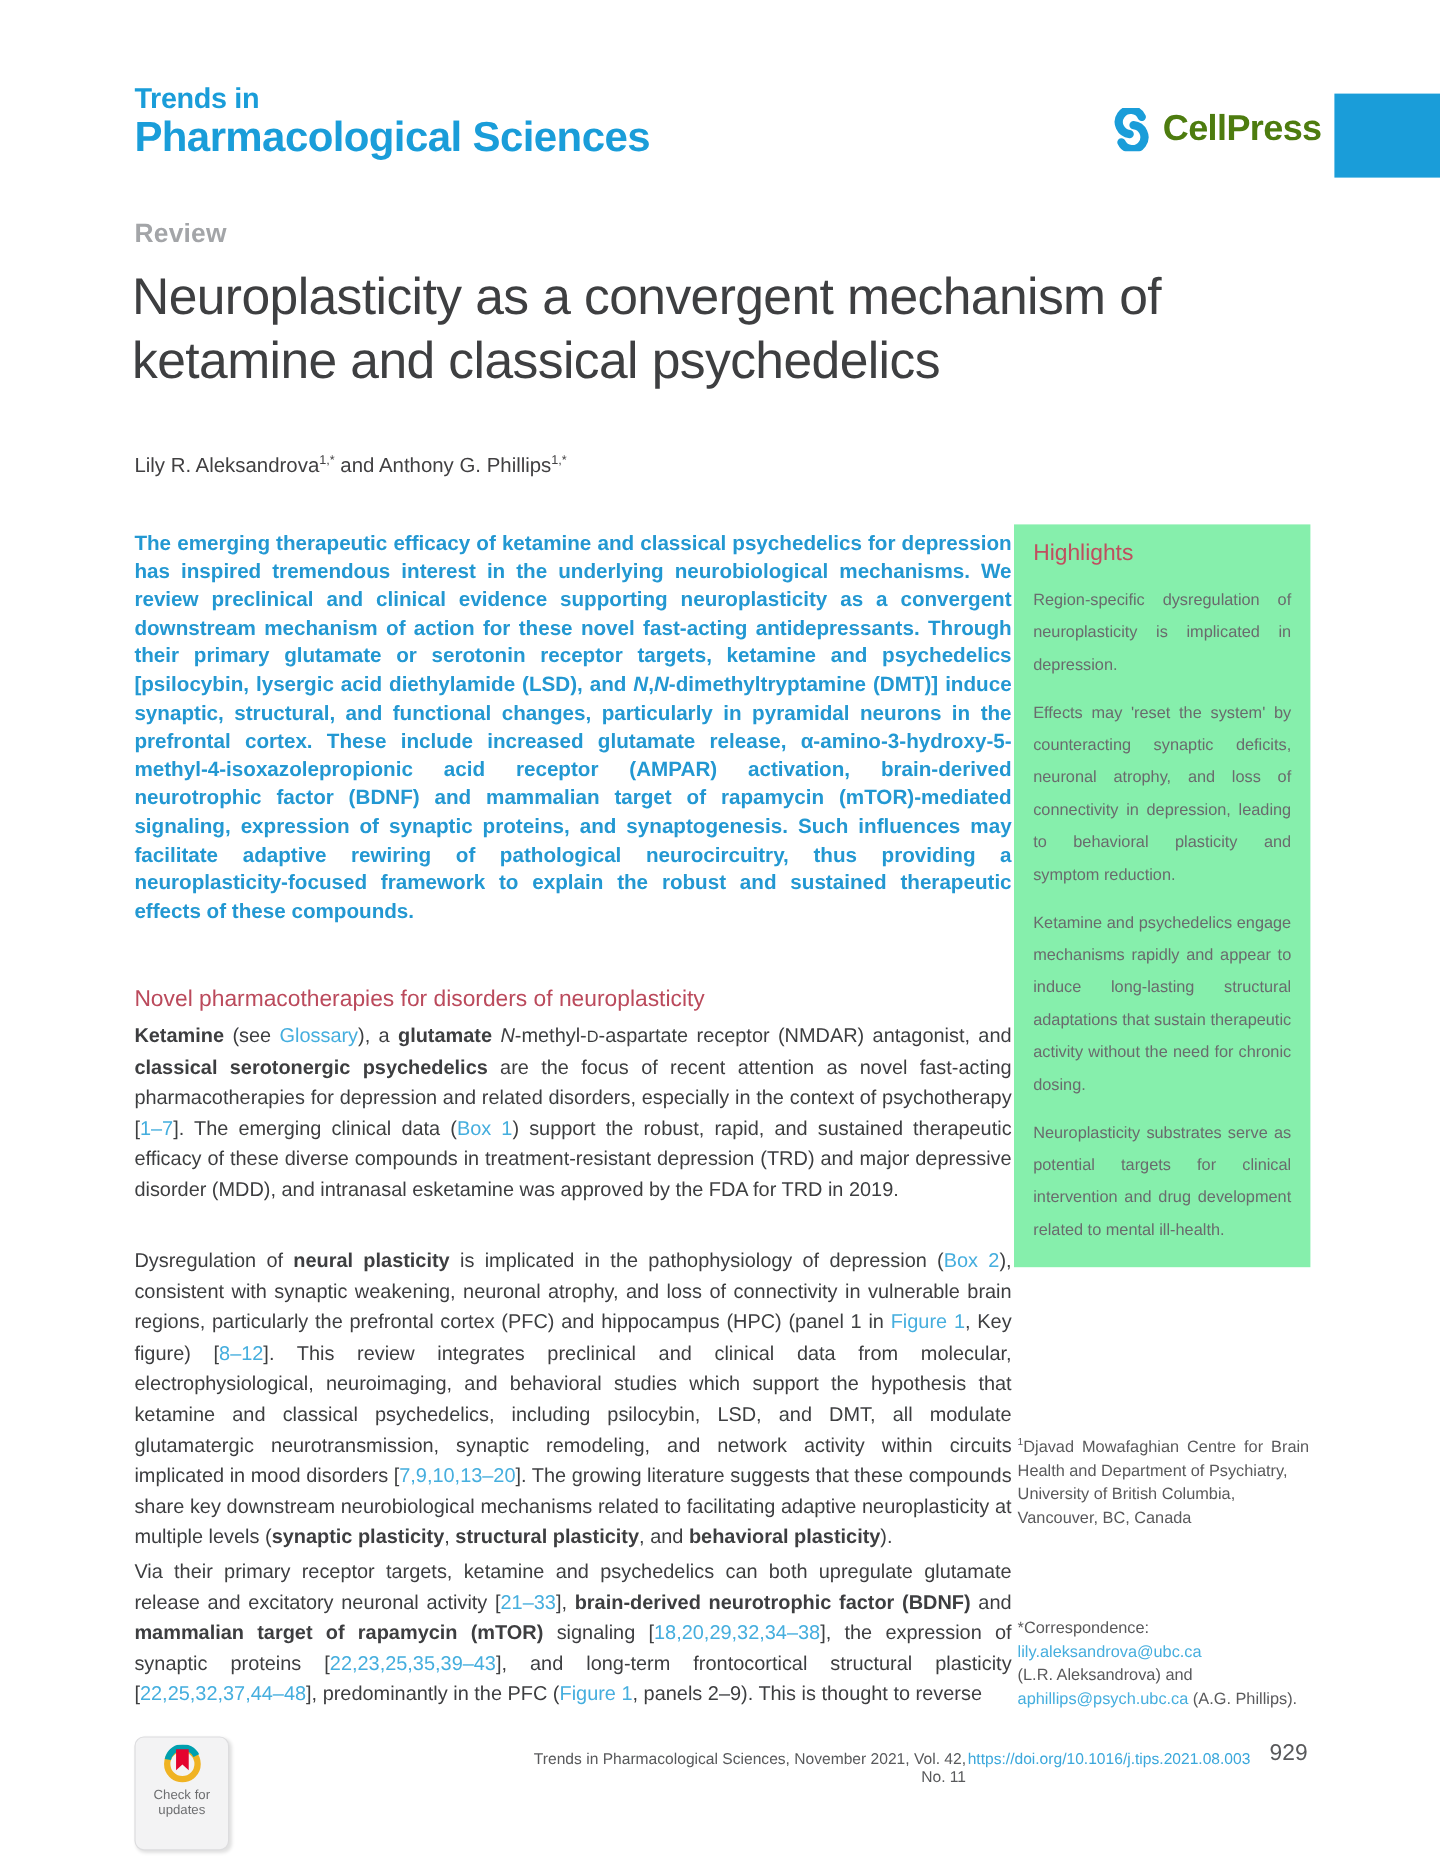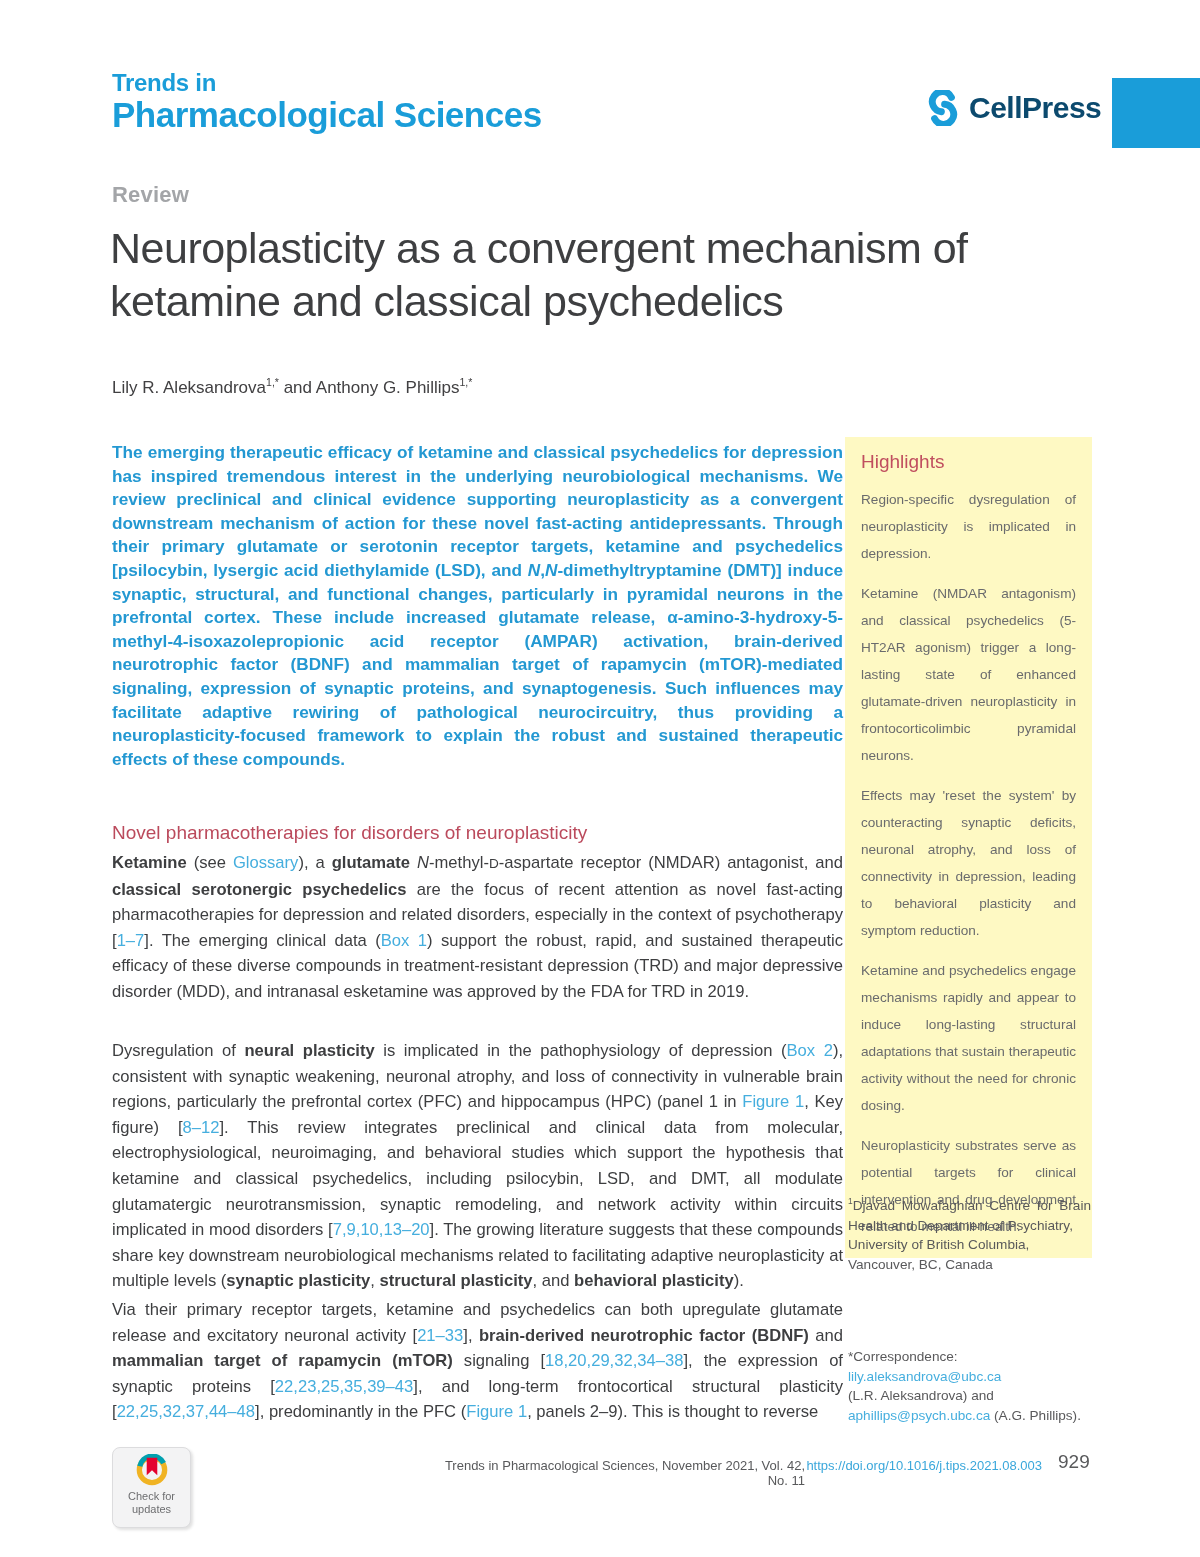--- a/index.html
+++ b/index.html
@@ -16,7 +16,7 @@
   .journal-name .line1 { display:block; font-size:24px; font-weight:700; line-height:26px; letter-spacing:-0.3px; }
   .journal-name .line2 { display:block; font-size:35px; font-weight:700; line-height:38px; letter-spacing:-0.5px; }
 
-  .cellpress { position:absolute; left:925px; top:90px; display:flex; align-items:center; gap:8px; color:#0c4a6e; }
+  .cellpress { position:absolute; left:925px; top:90px; display:flex; align-items:center; gap:8px; color:#4d7c0f; }
   .cellpress .cp-text { font-size:30px; font-weight:700; letter-spacing:-0.5px; }
   .corner-square { position:absolute; left:1112px; top:78px; width:88px; height:70px; background:#1a9dd9; }
 

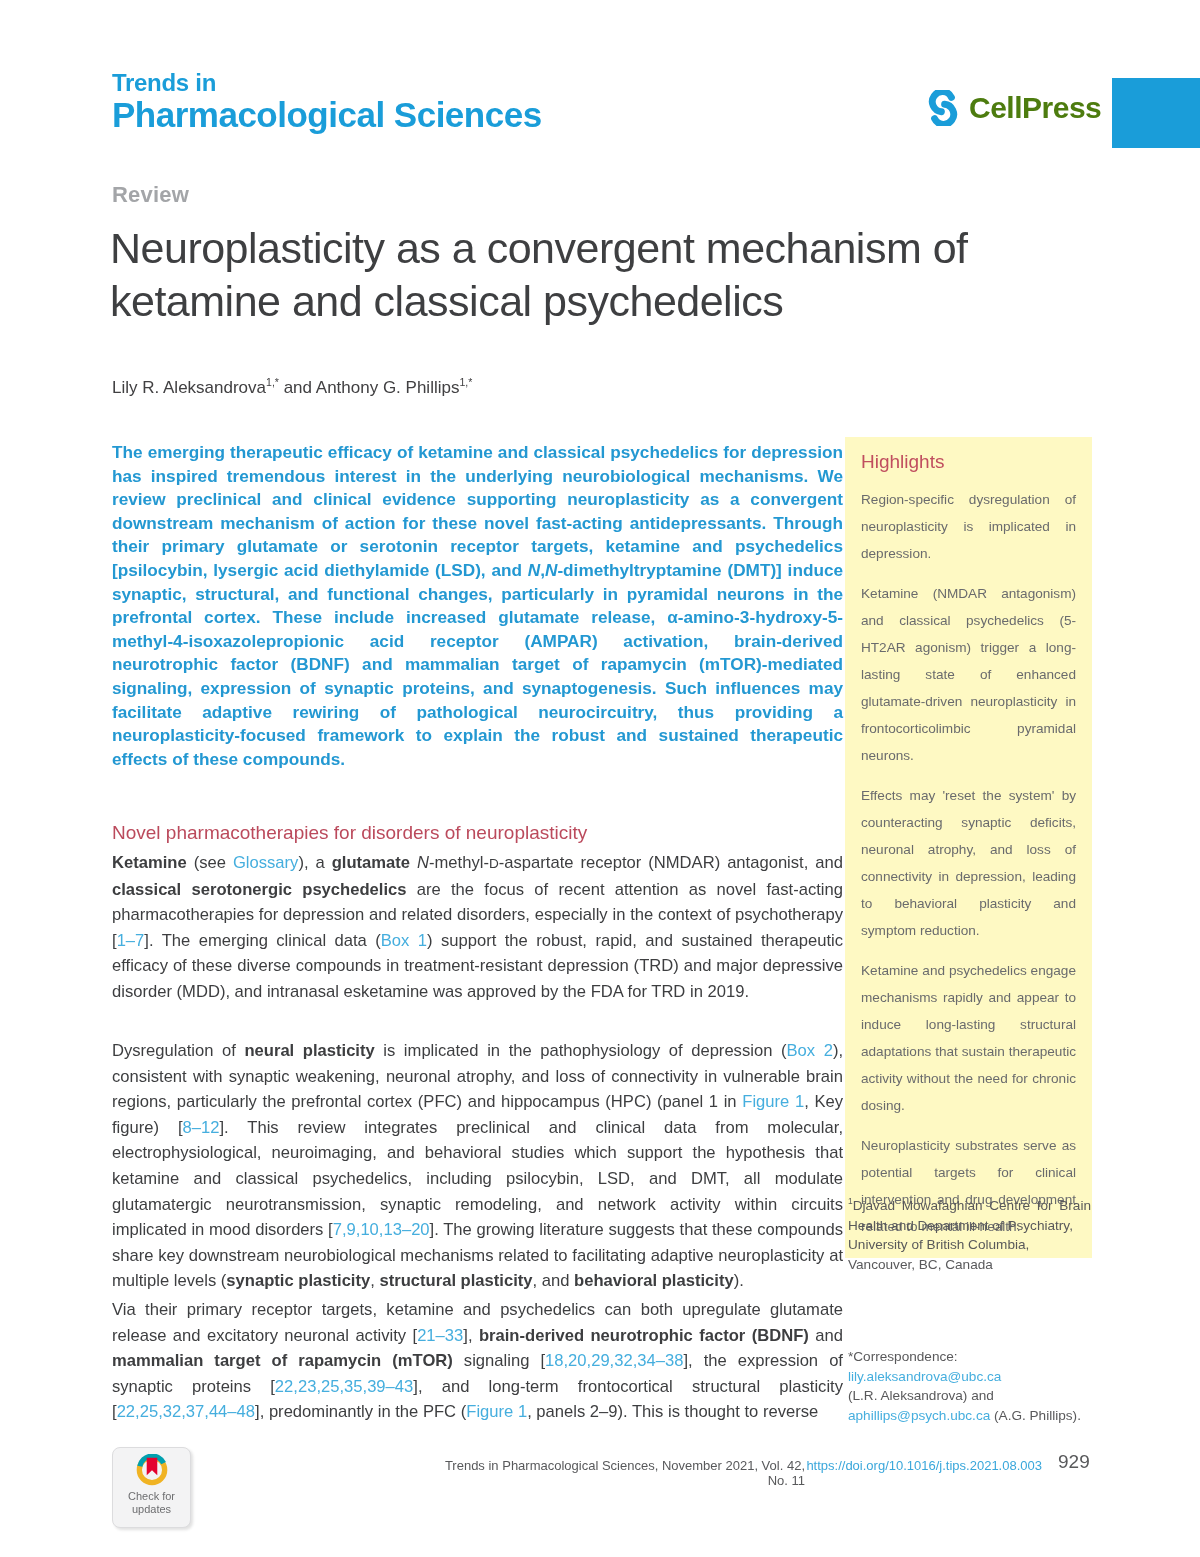--- a/index.html
+++ b/index.html
@@ -44,7 +44,7 @@
   
   .highlights-box {
     position:absolute; left:845px; top:437px; width:247px; min-height:601px;
-    background:#fef9c3; padding:14px 16px 18px 16px;
+    background:#86efac; padding:14px 16px 18px 16px;
   }
   .highlights-box h2 { font-size:19px; font-weight:400; color:#c04e5f; margin-bottom:4px; }
   .highlight-item {

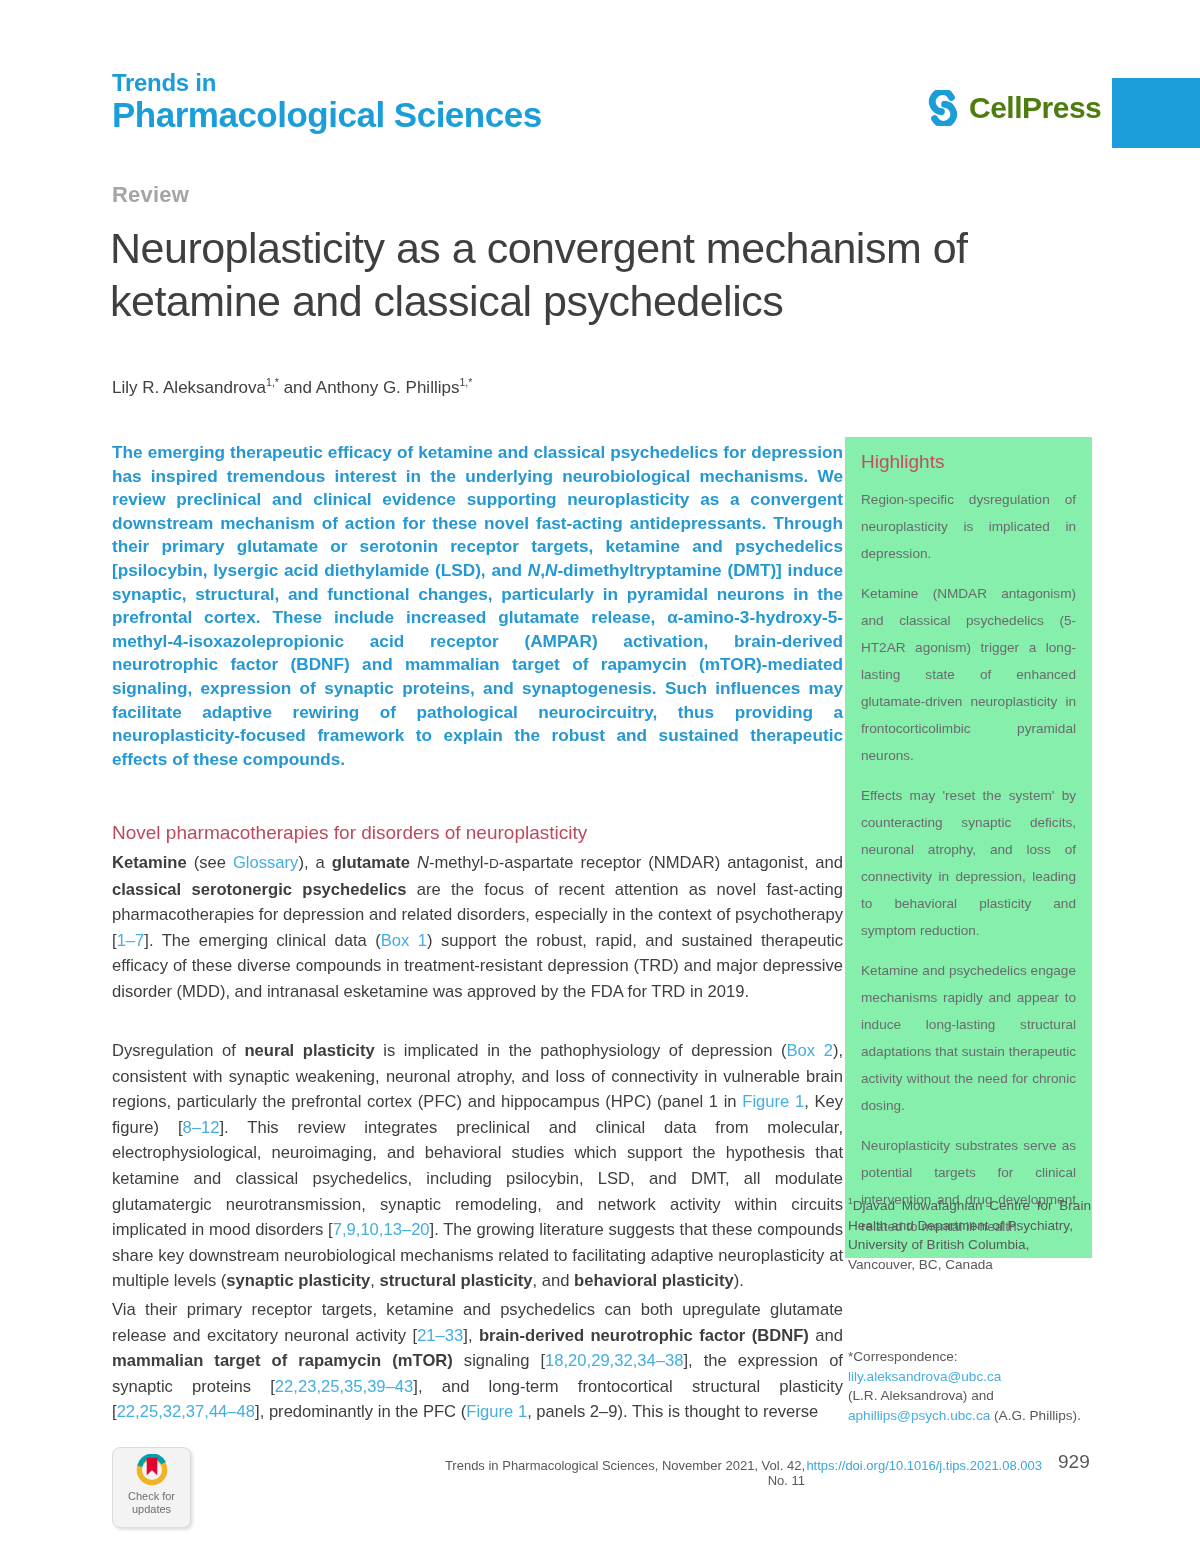--- a/index.html
+++ b/index.html
@@ -120,7 +120,6 @@
   <aside class="highlights-box">
     <h2>Highlights</h2>
     <p class="highlight-item">Region-specific dysregulation of neuroplasticity is implicated in depression.</p>
-    <p class="highlight-item">Ketamine (NMDAR antagonism) and classical psychedelics (5-HT2AR agonism) trigger a long-lasting state of enhanced glutamate-driven neuroplasticity in frontocorticolimbic pyramidal neurons.</p>
     <p class="highlight-item">Effects may 'reset the system' by counteracting synaptic deficits, neuronal atrophy, and loss of connectivity in depression, leading to behavioral plasticity and symptom reduction.</p>
     <p class="highlight-item">Ketamine and psychedelics engage mechanisms rapidly and appear to induce long-lasting structural adaptations that sustain therapeutic activity without the need for chronic dosing.</p>
     <p class="highlight-item">Neuroplasticity substrates serve as potential targets for clinical intervention and drug development related to mental ill-health.</p>

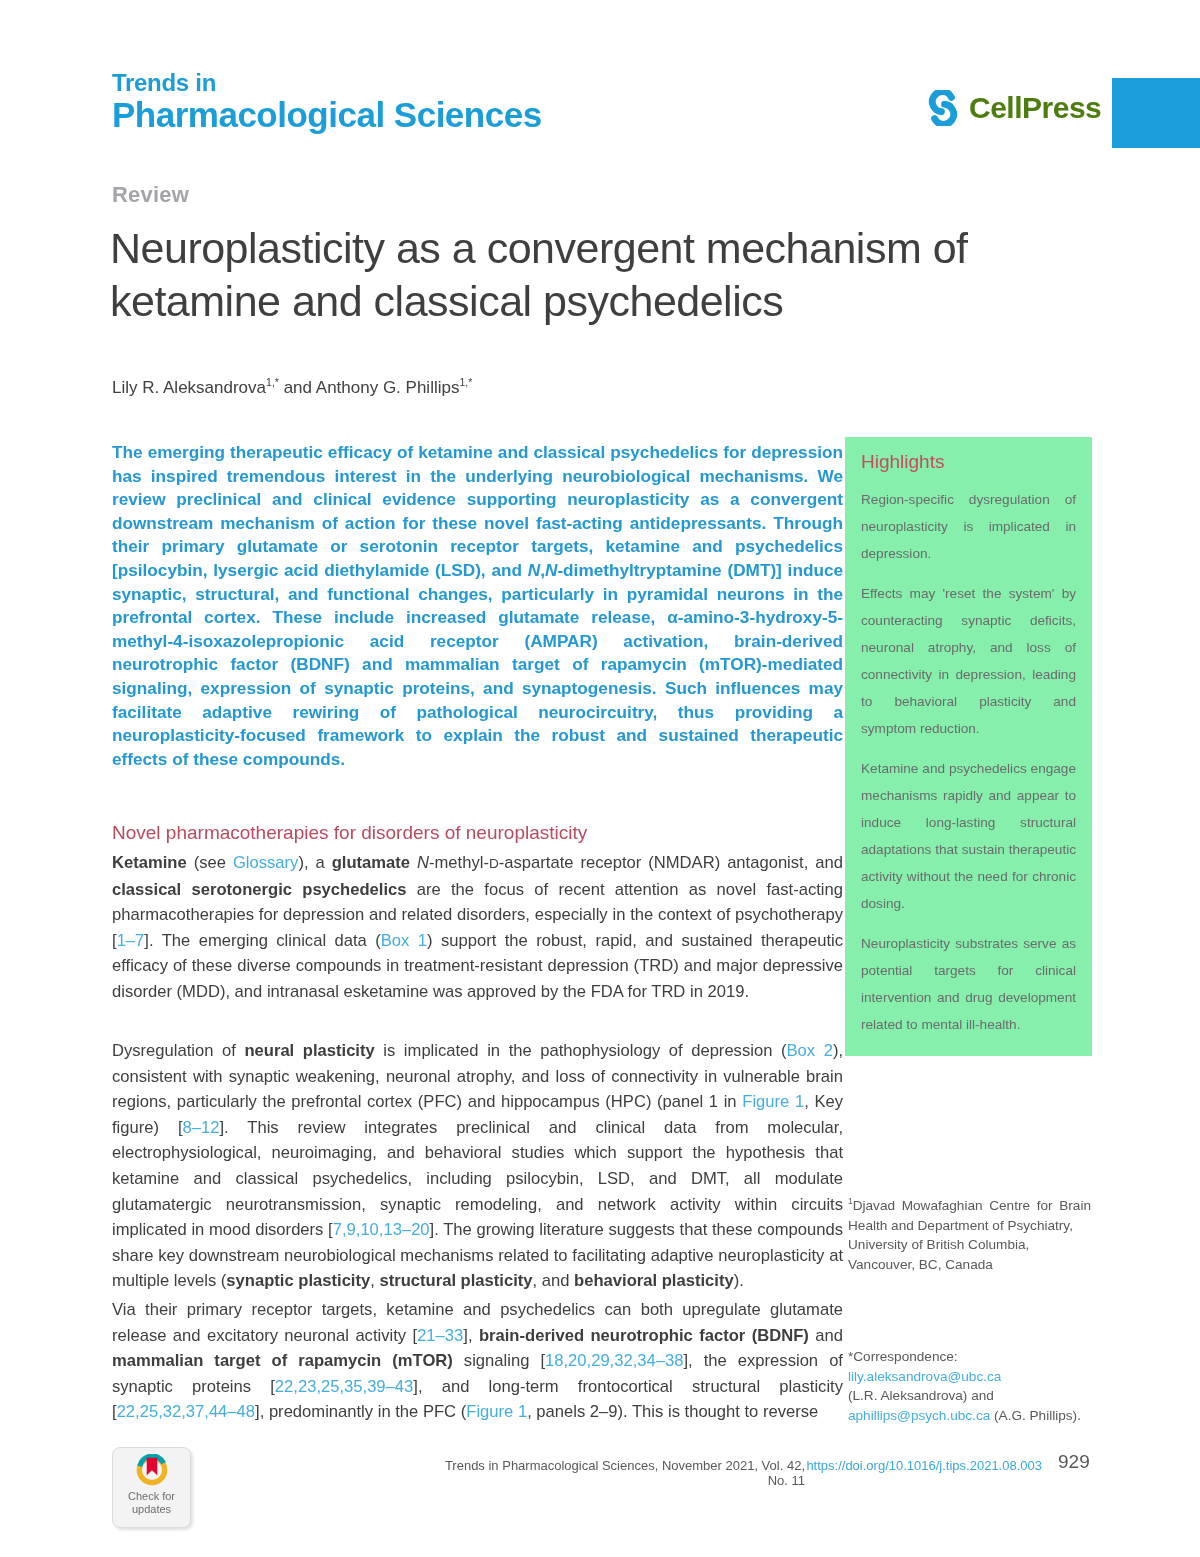--- a/index.html
+++ b/index.html
@@ -76,7 +76,7 @@
 
   
   .updates-badge {
-    position:absolute; left:112px; top:1447px; width:79px; height:81px;
+    position:absolute; left:112px; top:1447px; width:79px; height:95px;
     background:#f3f3f4; border:1px solid #dcdcde; border-radius:8px;
     box-shadow:2px 2px 3px rgba(0,0,0,0.12);
     display:flex; flex-direction:column; align-items:center; padding-top:6px;

